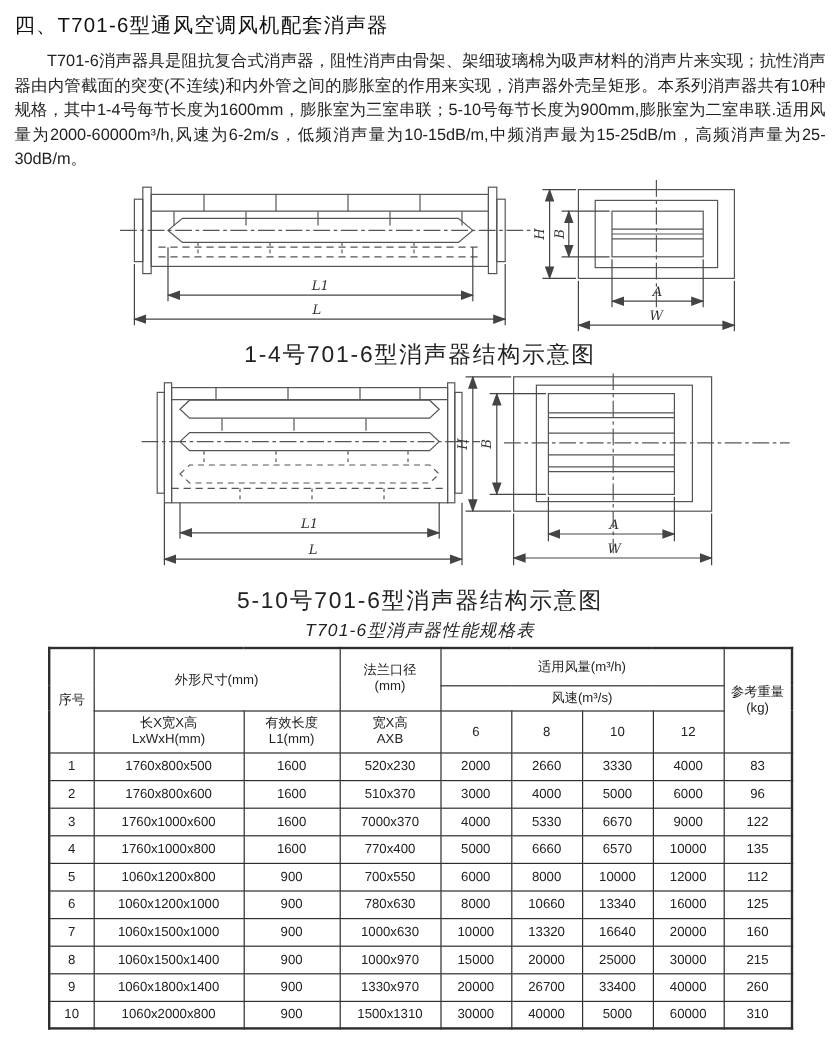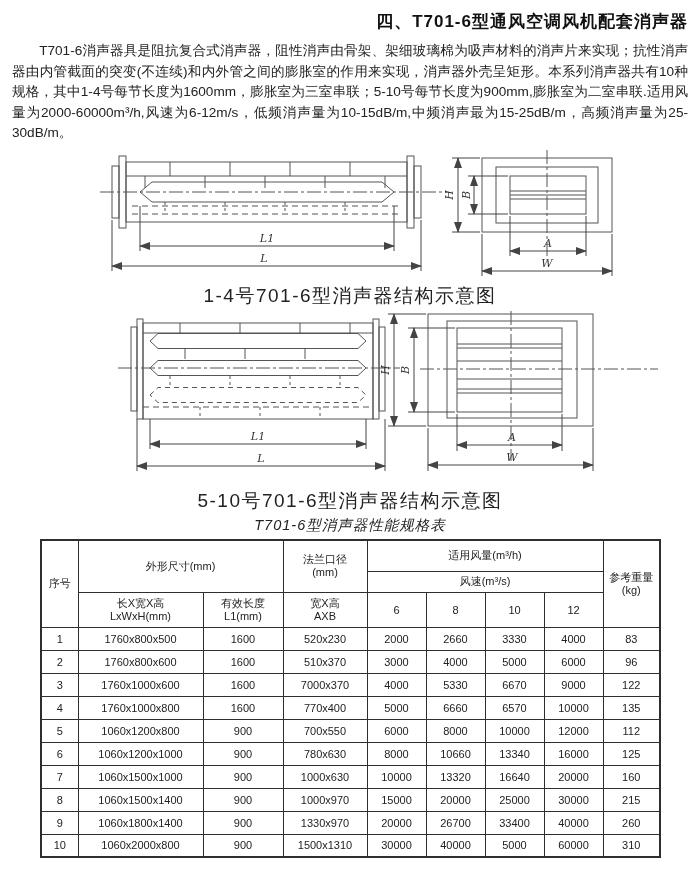--- a/index.html
+++ b/index.html
@@ -9,7 +9,7 @@
   }
   .page{padding:6px 12px 0 12px;}
   .doc-title{
-    text-align:right;font-size:17px;font-weight:bold;margin:4px 0 8px 0;
+    text-align:left;font-size:17px;font-weight:normal;margin:4px 0 8px 0;
     letter-spacing:1px;color:#111;
   }
   .desc{

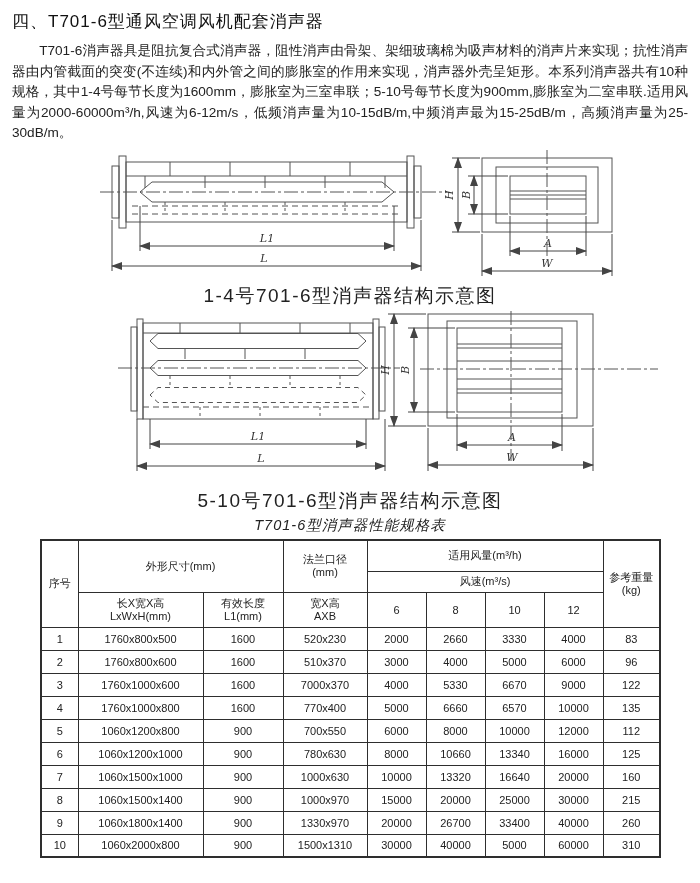--- a/index.html
+++ b/index.html
@@ -50,7 +50,7 @@
 
   <div class="doc-title">四、T701-6型通风空调风机配套消声器</div>
 
-  <p class="desc">T701-6消声器具是阻抗复合式消声器，阻性消声由骨架、架细玻璃棉为吸声材料的消声片来实现；抗性消声器由内管截面的突变(不连续)和内外管之间的膨胀室的作用来实现，消声器外壳呈矩形。本系列消声器共有10种规格，其中1-4号每节长度为1600mm，膨胀室为三室串联；5-10号每节长度为900mm,膨胀室为二室串联.适用风量为2000-60000m³/h,风速为6-12m/s，低频消声量为10-15dB/m,中频消声最为15-25dB/m，高频消声量为25-30dB/m。</p>
+  <p class="desc">T701-6消声器具是阻抗复合式消声器，阻性消声由骨架、架细玻璃棉为吸声材料的消声片来实现；抗性消声器由内管截面的突变(不连续)和内外管之间的膨胀室的作用来实现，消声器外壳呈矩形。本系列消声器共有10种规格，其中1-4号每节长度为1600mm，膨胀室为三室串联；5-10号每节长度为900mm,膨胀室为二室串联.适用风量为2000-60000m³/h,风速为6-2m/s，低频消声量为10-15dB/m,中频消声最为15-25dB/m，高频消声量为25-30dB/m。</p>
 
   <div class="figwrap">
     <svg width="700" height="134" viewBox="0 0 700 134">

